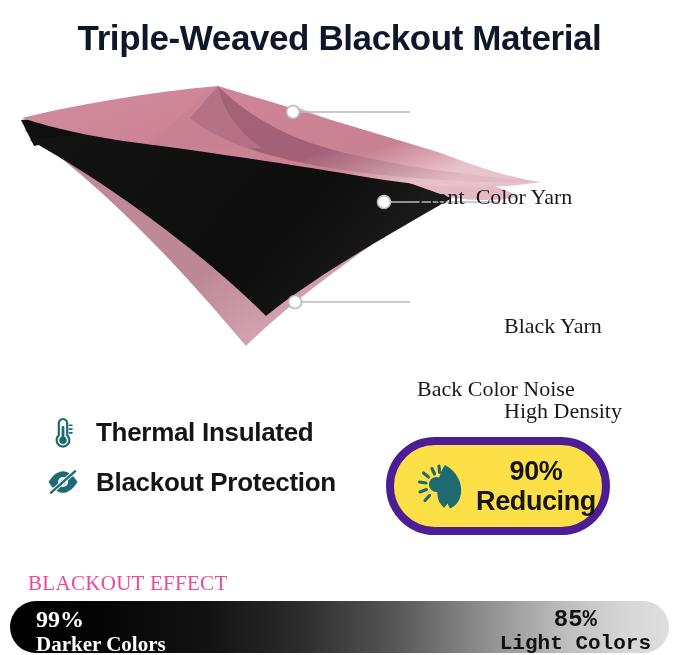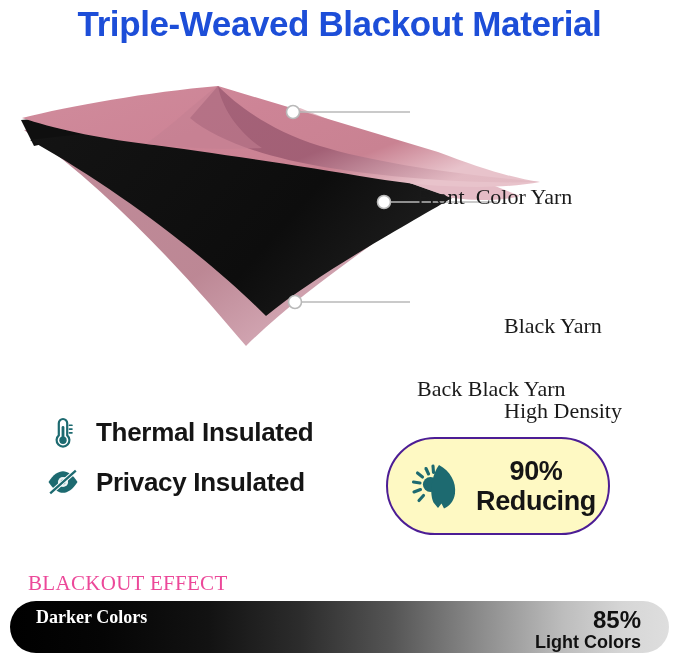--- a/index.html
+++ b/index.html
@@ -19,7 +19,7 @@
   
   .title {
     position: absolute;
-    top: 4px;
+    top: 18px;
     left: 0;
     width: 679px;
     text-align: center;
@@ -27,7 +27,7 @@
     font-weight: bold;
     font-size: 35px;
     letter-spacing: -0.4px;
-    color: #1d4ed8;
+    color: #0f172a;
     white-space: nowrap;
   }
 

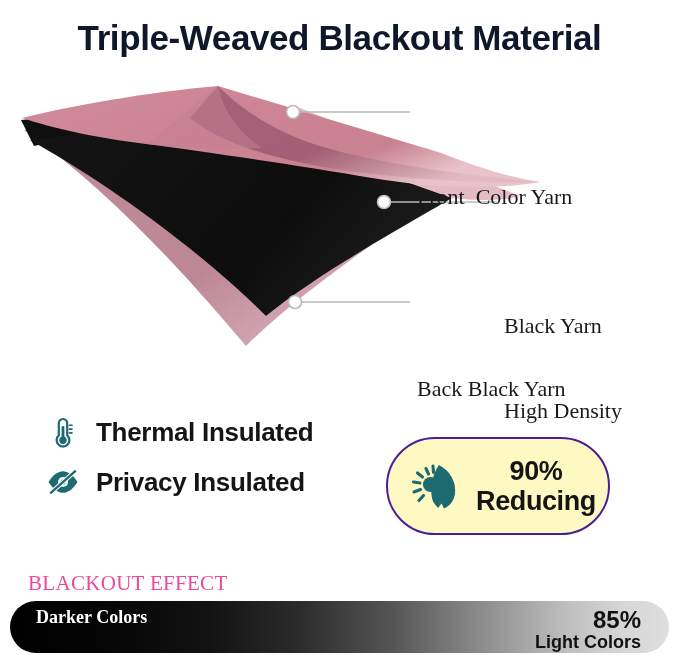--- a/index.html
+++ b/index.html
@@ -266,7 +266,7 @@
     <div>High Density</div>
   </div>
 
-  <div class="leader-label leader-back">Back Black Yarn</div>
+  <div class="leader-label leader-back">Back Color Noise</div>
 </div>
 
 <div class="features">

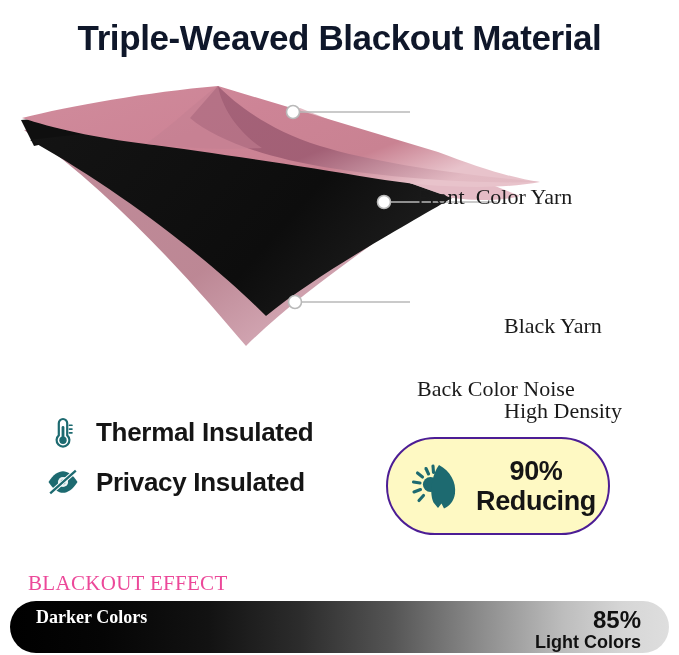--- a/index.html
+++ b/index.html
@@ -297,7 +297,7 @@
         <line x1="4.2" y1="25.4" x2="29.8" y2="2.6" stroke="#1d6a70" stroke-width="2.3"></line>
       </svg>
     </span>
-    <span class="feature-label">Privacy Insulated</span>
+    <span class="feature-label">Blackout Protection</span>
   </div>
 </div>
 

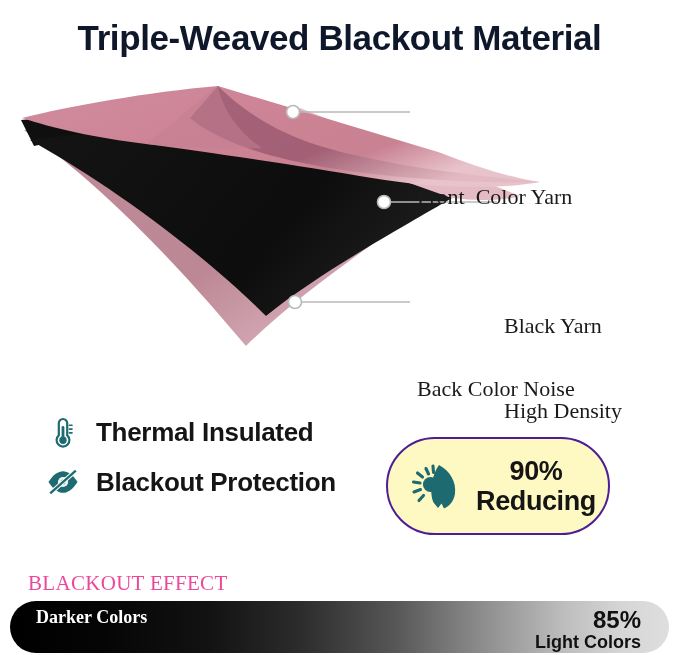--- a/index.html
+++ b/index.html
@@ -93,9 +93,9 @@
     left: 386px;
     width: 224px;
     height: 98px;
-    border: 2px solid #4c1d95;
+    border: 8px solid #4c1d95;
     border-radius: 49px;
-    background: #fef9c3;
+    background: #fde047;
     display: flex;
     align-items: center;
     box-sizing: border-box;

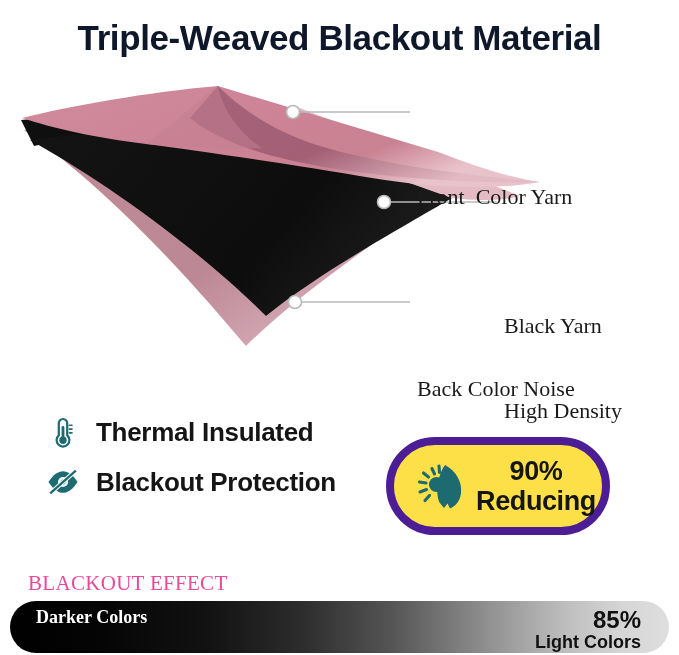--- a/index.html
+++ b/index.html
@@ -330,6 +330,7 @@
 
 <div class="effect-bar">
   <div class="effect-left">
+    <span class="effect-pct">99%</span>
     <span class="effect-cap">Darker Colors</span>
   </div>
   <div class="effect-right">

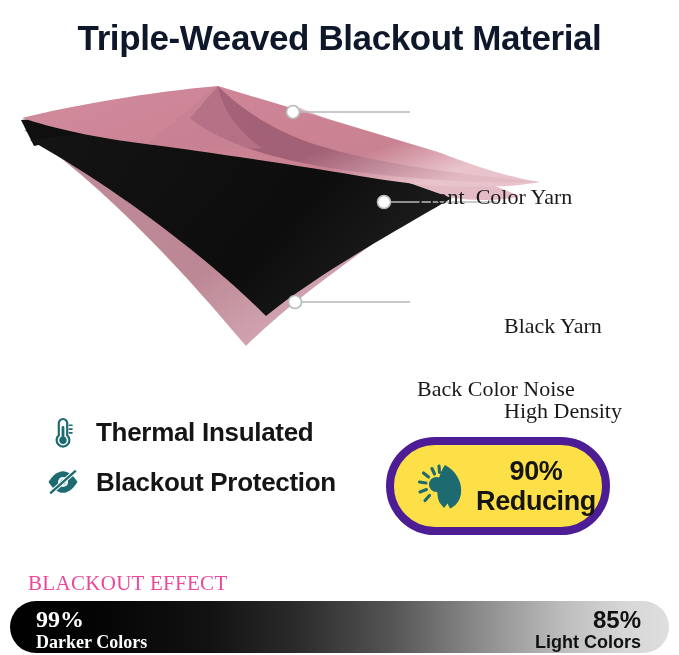--- a/index.html
+++ b/index.html
@@ -162,11 +162,11 @@
   }
   .effect-right {
     position: absolute;
-    right: 28px;
+    right: 18px;
     top: 6px;
     color: #111111;
-    font-family: Liberation Sans, sans-serif;
-    text-align: right;
+    font-family: Liberation Mono, monospace;
+    text-align: center;
   }
   .effect-pct {
     font-size: 24px;

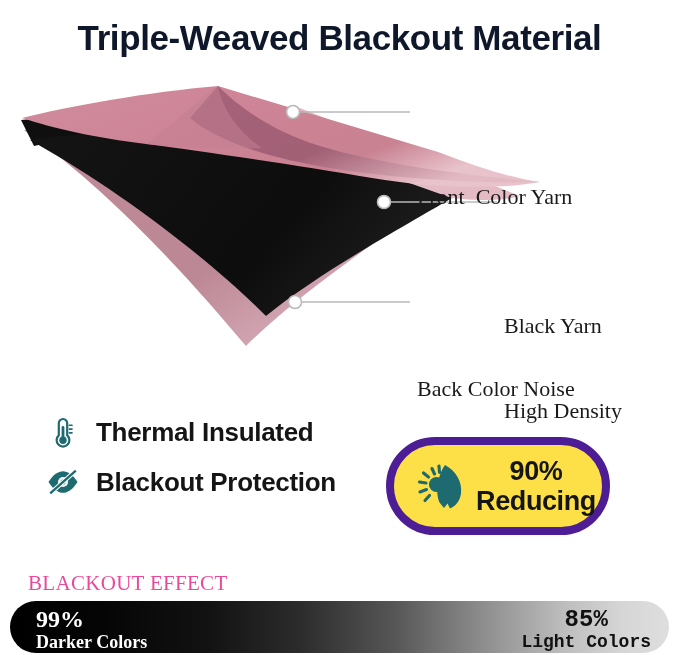--- a/index.html
+++ b/index.html
@@ -175,7 +175,7 @@
     display: block;
   }
   .effect-cap {
-    font-size: 18px;
+    font-size: 21px;
     font-weight: bold;
     line-height: 1.15;
     display: block;

